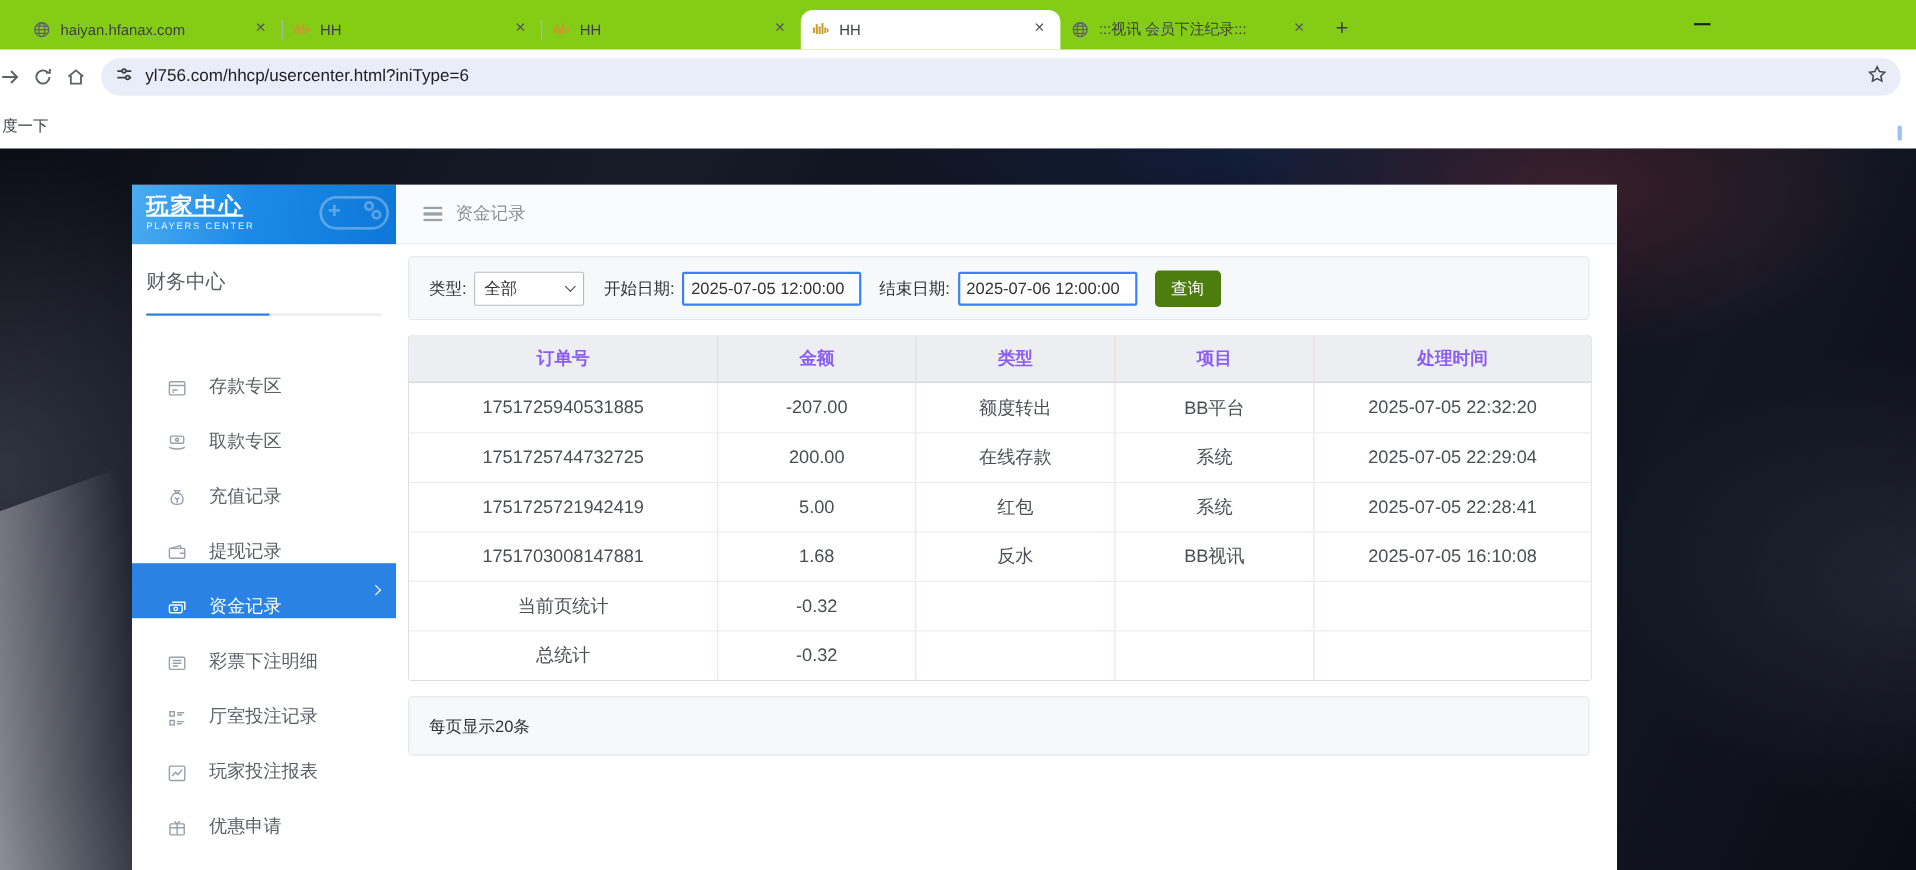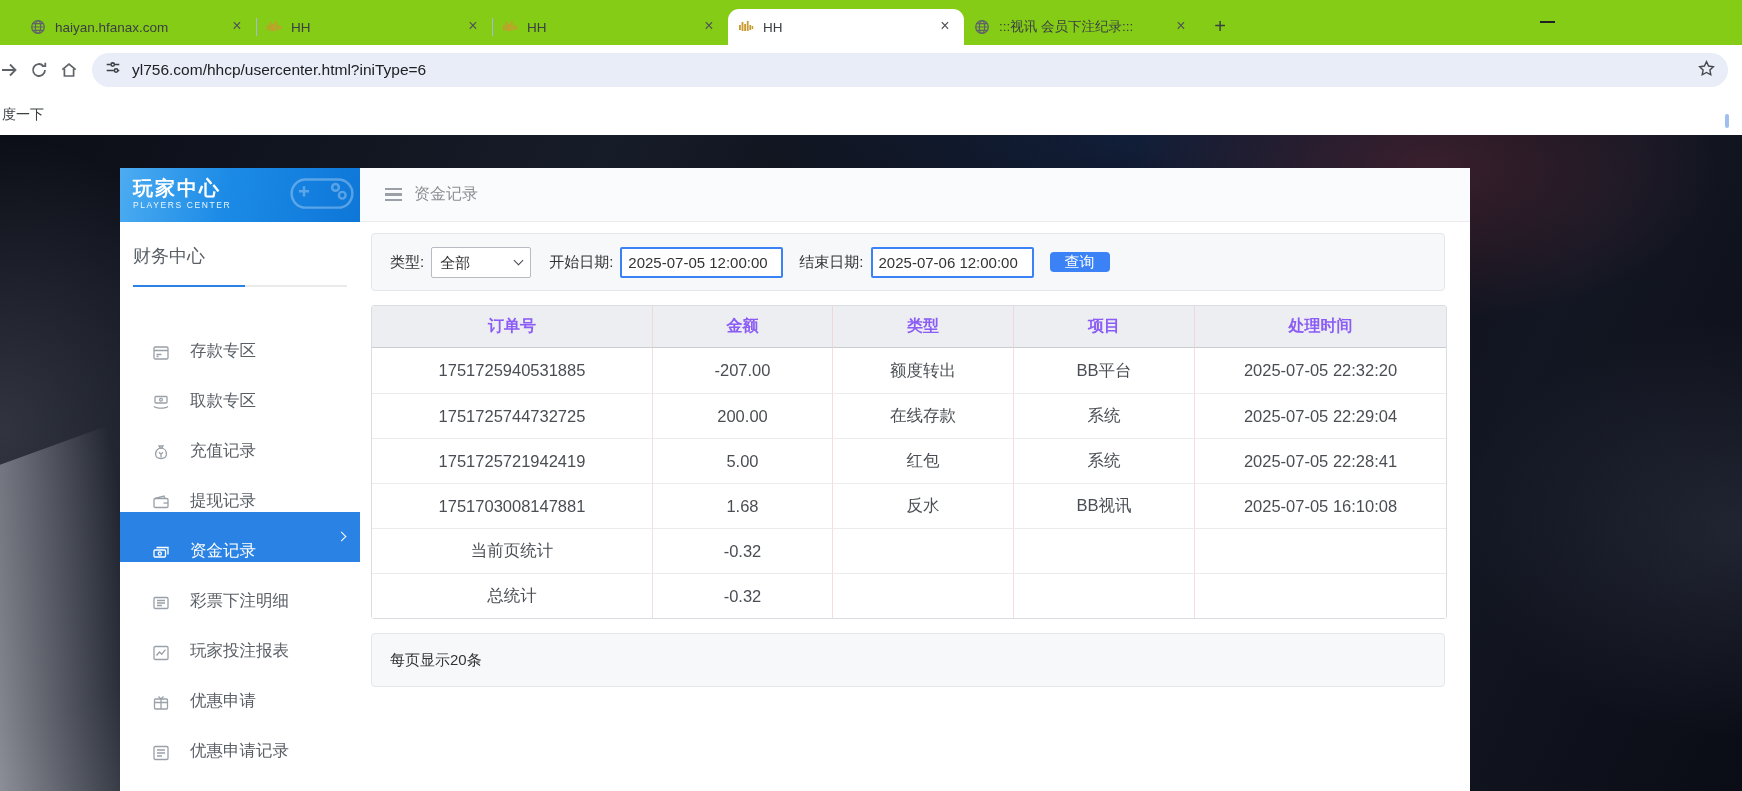--- a/index.html
+++ b/index.html
@@ -43,7 +43,7 @@
   .sidebar { position:absolute; left:120px; top:33px; width:240px; height:623px; background:#fff; overflow:hidden; }
   .sidebar-head { position:relative; height:54px; padding:8px 0 0 13px; overflow:hidden;
     background:linear-gradient(100deg,#4cacf1 0%,#1b8ae6 45%,#0e77d8 100%); }
-  .sb-title { font-size:20px; font-weight:bold; color:#fff; letter-spacing:2px; line-height:24px; }
+  .sb-title { font-size:20px; font-weight:bold; color:#fff; letter-spacing:2px; line-height:24px;text-decoration:underline; }
   .sb-sub { font-size:8.5px; color:#eaf6ff; letter-spacing:1.6px; }
   .sb-pad-ico { position:absolute; right:2px; top:2px; opacity:.75; }
   .sb-section { height:90px; padding:22px 13px 0; }

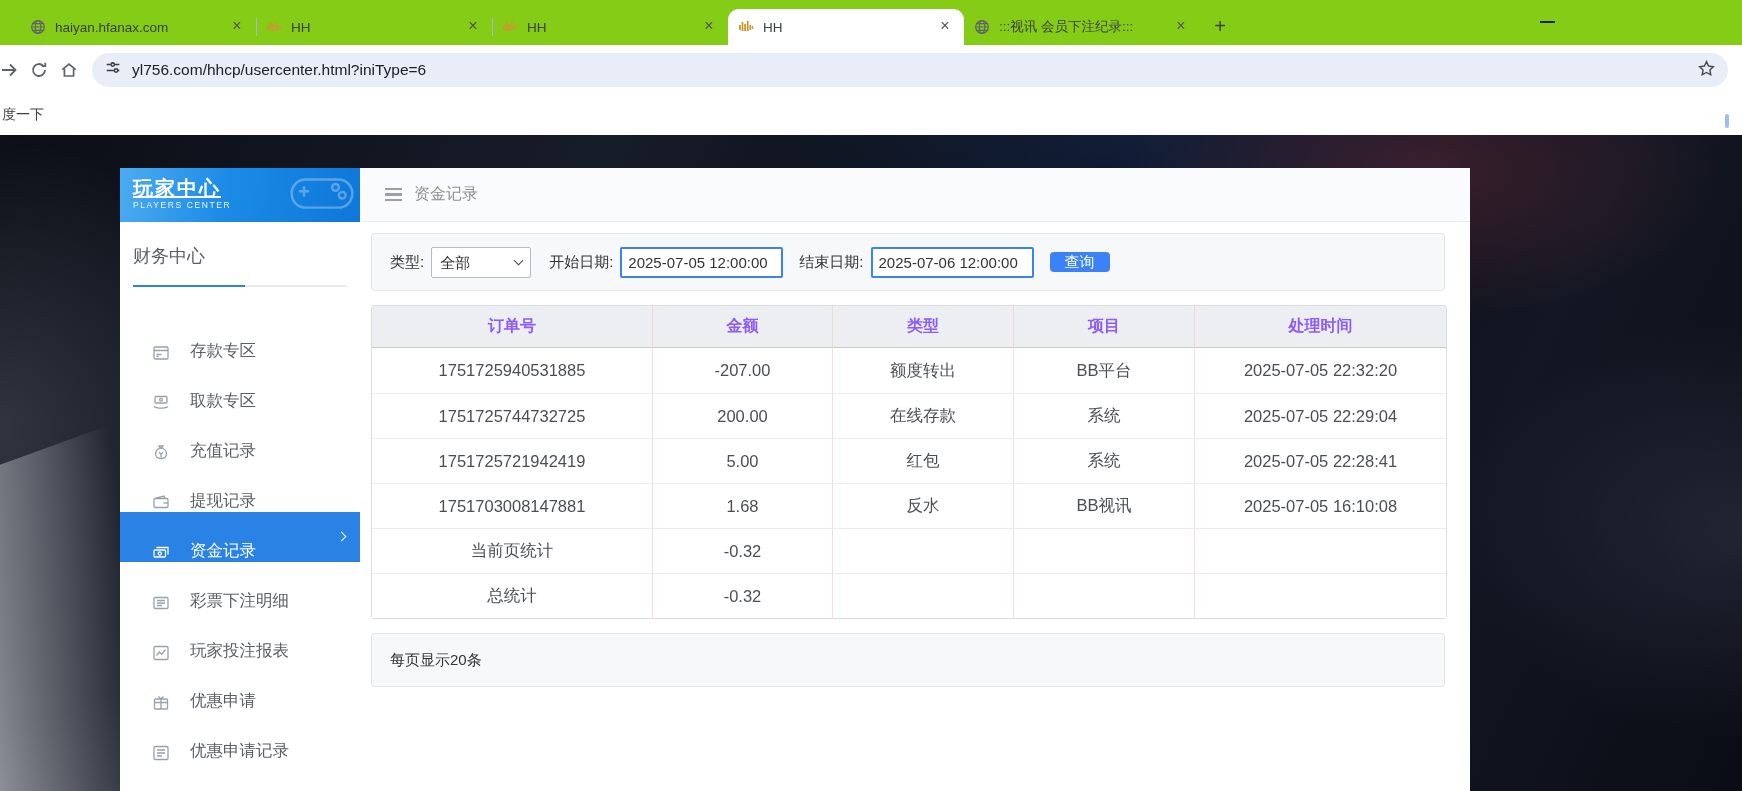--- a/index.html
+++ b/index.html
@@ -78,7 +78,7 @@
   .sel-chev { position:absolute; right:9px; top:10px; width:7px; height:7px; border-right:1.6px solid #44484e; border-bottom:1.6px solid #44484e; transform:rotate(45deg); pointer-events:none; }
   .date-input { width:163px; height:31px; border:2px solid #3b82f6; border-radius:2px; background:#fff;
     font-size:15px; color:#333; padding:0 6px; margin-right:16px; font-family:"Liberation Sans","DejaVu Sans",sans-serif; }
-  .query-btn { height:20px; padding:0 15px; background:#3b82f6; border:none; border-radius:4px; color:#fff; font-size:15px;
+  .query-btn { height:33px; padding:0 15px; background:#4d7c0f; border:none; border-radius:4px; color:#fff; font-size:15px;
     font-family:"Liberation Sans","DejaVu Sans",sans-serif; }
 
   table.records { width:100%; margin-top:14px; border-collapse:separate; border-spacing:0; border:1px solid #d9dce0; border-radius:3px; table-layout:fixed; }

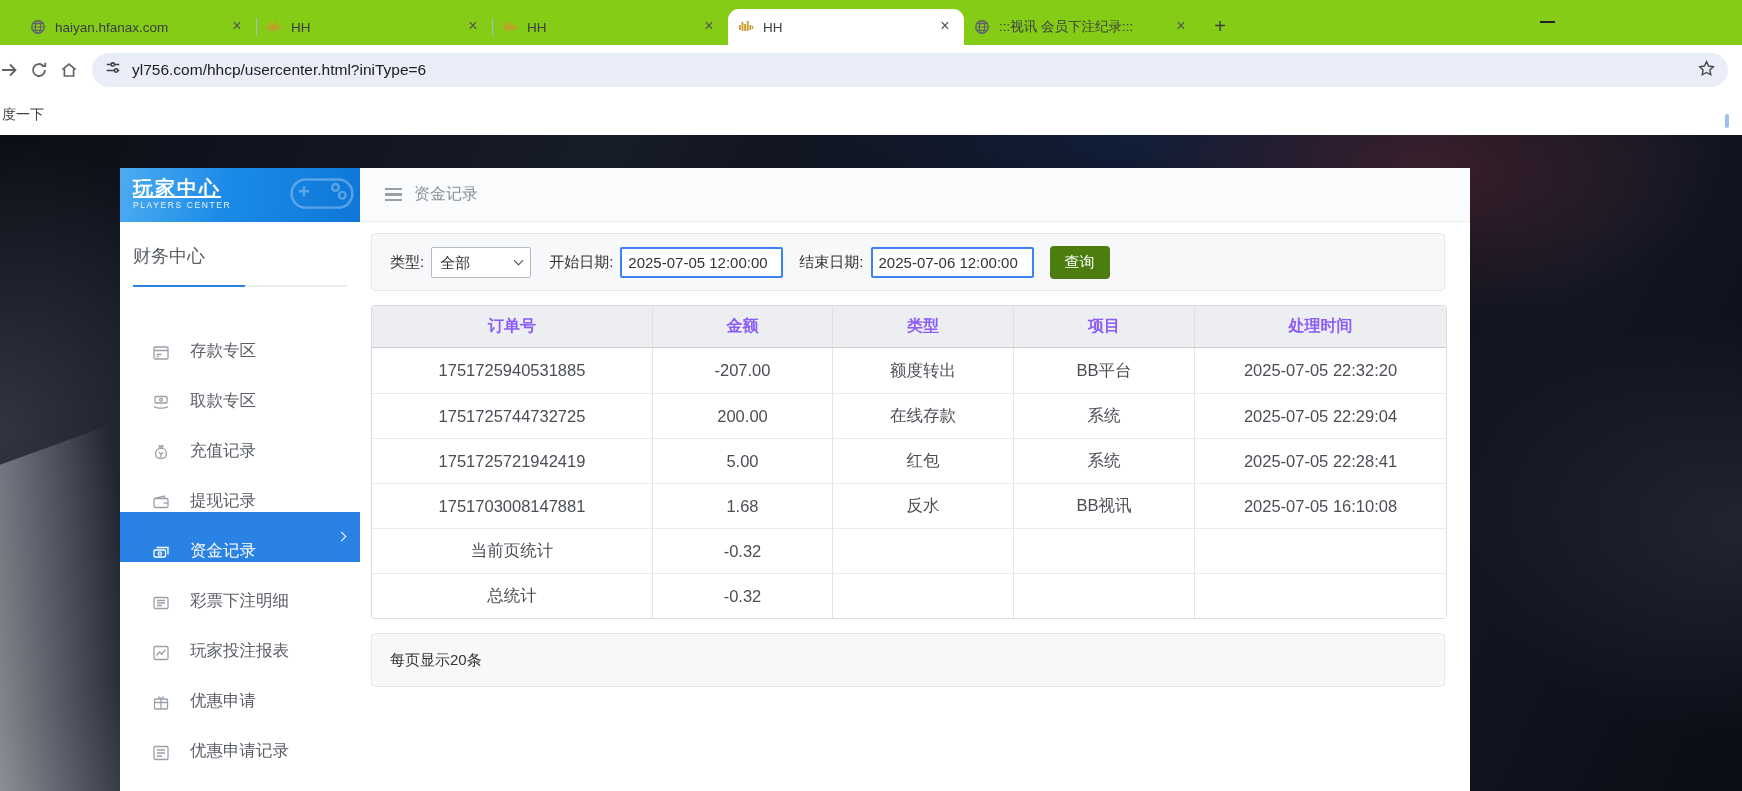--- a/index.html
+++ b/index.html
@@ -305,6 +305,16 @@
           <div class="sb-item">
             <span class="sb-ico">
               <svg viewBox="0 0 18 18" width="18" height="18" fill="none" stroke="currentColor" stroke-width="1.3">
+                <rect x="2.5" y="3" width="4" height="4"></rect>
+                <rect x="2.5" y="11" width="4" height="4"></rect>
+                <path d="M9 4h6.5M9 6h4.5M9 12h6.5M9 14h4.5"></path>
+              </svg>
+            </span>
+            <span>厅室投注记录</span>
+          </div>
+          <div class="sb-item">
+            <span class="sb-ico">
+              <svg viewBox="0 0 18 18" width="18" height="18" fill="none" stroke="currentColor" stroke-width="1.3">
                 <rect x="2" y="2.5" width="14" height="13" rx="1.2"></rect>
                 <path d="M4.5 11.5L7.5 8l2.2 2.2 3.8-4.5"></path>
               </svg>

